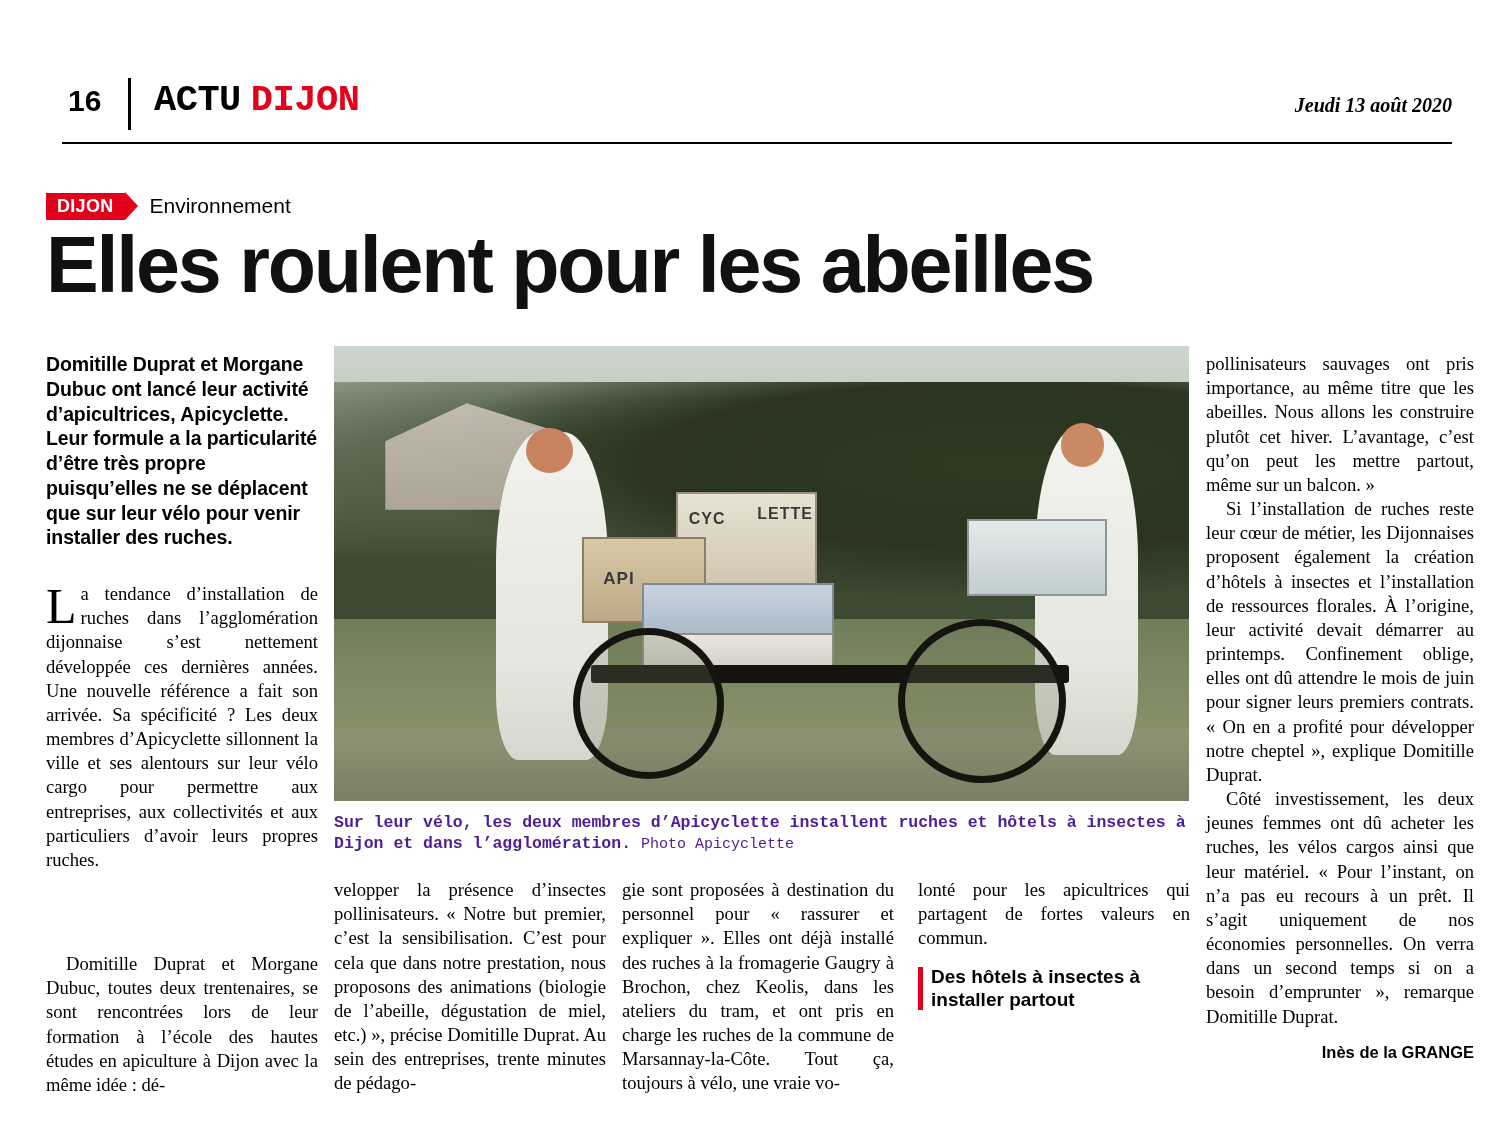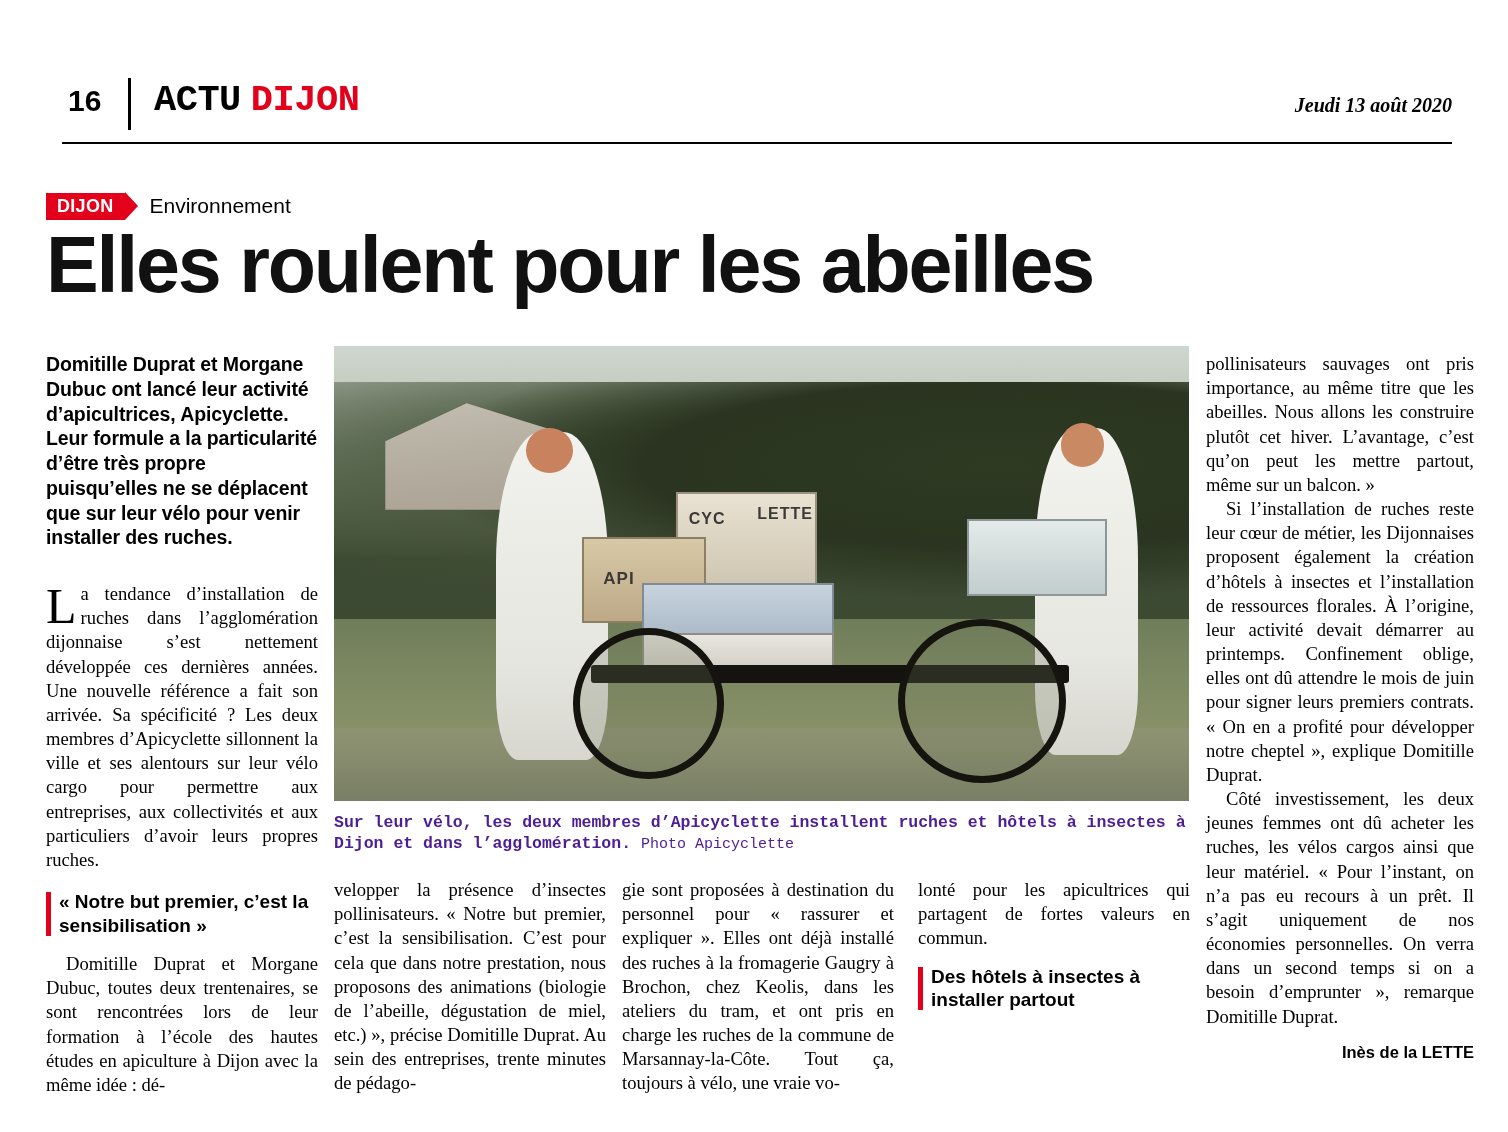--- a/index.html
+++ b/index.html
@@ -351,7 +351,6 @@
   <div class="col col1">
     <div class="standfirst">Domitille Duprat et Morgane Dubuc ont lancé leur activité d’apicultrices, Apicyclette. Leur formule a la particularité d’être très propre puisqu’elles ne se déplacent que sur leur vélo pour venir installer des ruches.</div>
     <div class="body-text dropcap-para">La tendance d’installation de ruches dans l’agglomération dijonnaise s’est nettement développée ces dernières années. Une nouvelle référence a fait son arrivée. Sa spécificité ? Les deux membres d’Apicyclette sillonnent la ville et ses alentours sur leur vélo cargo pour permettre aux entreprises, aux collectivités et aux particuliers d’avoir leurs propres ruches.</div>
-    <div class="subhead">« Notre but premier, c’est la sensibilisation »</div>
   </div>
 
   <div class="col col1b">

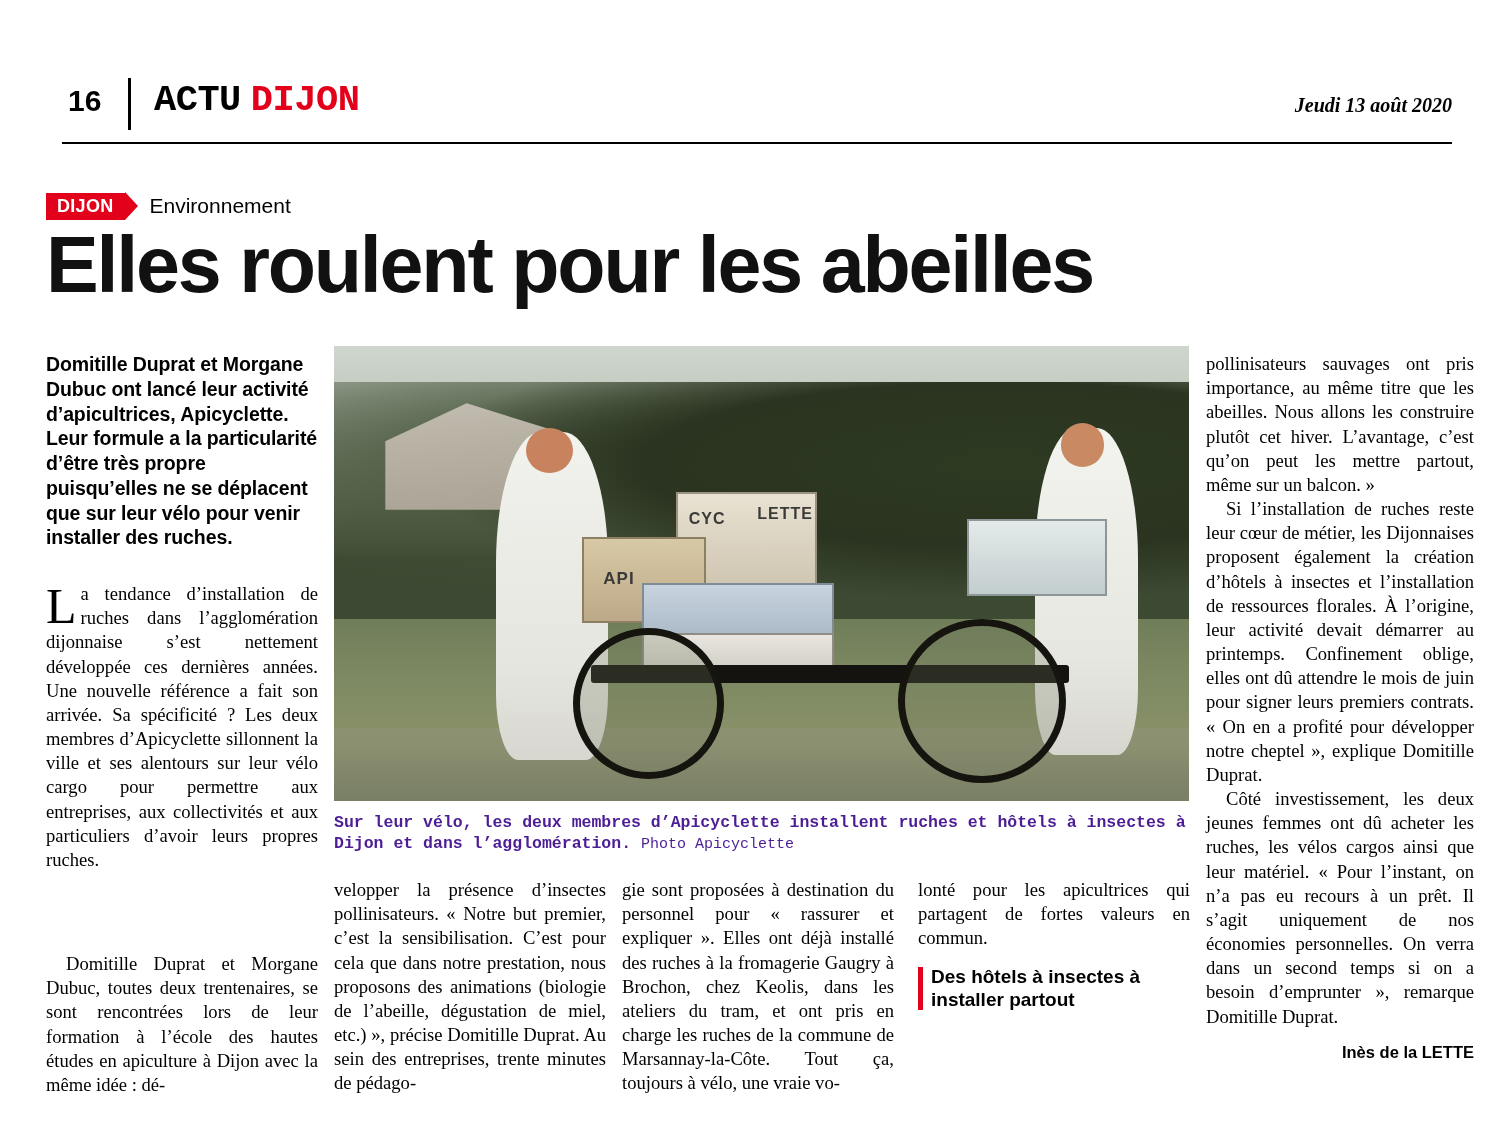--- a/index.html
+++ b/index.html
@@ -414,7 +414,7 @@
       <p class="p">Si l’installation de ruches reste leur cœur de métier, les Dijonnaises proposent également la création d’hôtels à insectes et l’installation de ressources florales. À l’origine, leur activité devait démarrer au printemps. Confinement oblige, elles ont dû attendre le mois de juin pour signer leurs premiers contrats. « On en a profité pour développer notre cheptel », explique Domitille Duprat.</p>
       <p class="p">Côté investissement, les deux jeunes femmes ont dû acheter les ruches, les vélos cargos ainsi que leur matériel. « Pour l’instant, on n’a pas eu recours à un prêt. Il s’agit uniquement de nos économies personnelles. On verra dans un second temps si on a besoin d’emprunter », remarque Domitille Duprat.</p>
     </div>
-    <div class="signature">Inès de la LETTE</div>
+    <div class="signature">Inès de la GRANGE</div>
   </div>
 
 </div>

